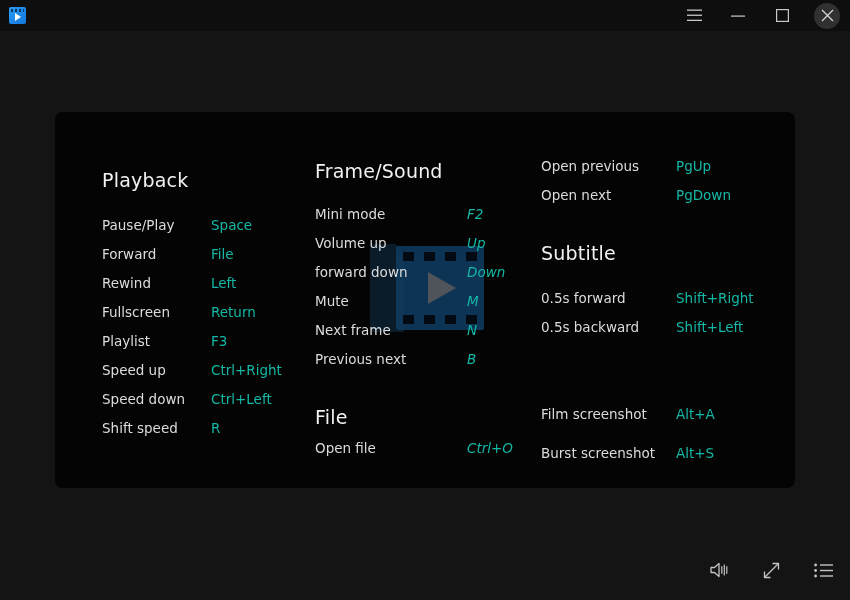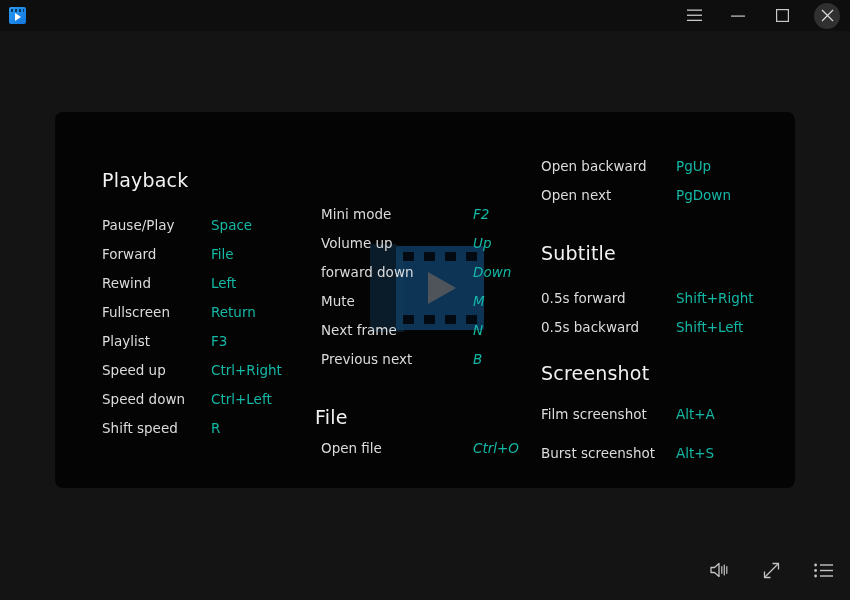--- a/index.html
+++ b/index.html
@@ -268,6 +268,7 @@
     </div>
 
     <div class="col col-2">
+      <div class="section-title">Frame/Sound</div>
 
       <div class="row" style="top:94px">
         <span class="action">Mini mode</span>

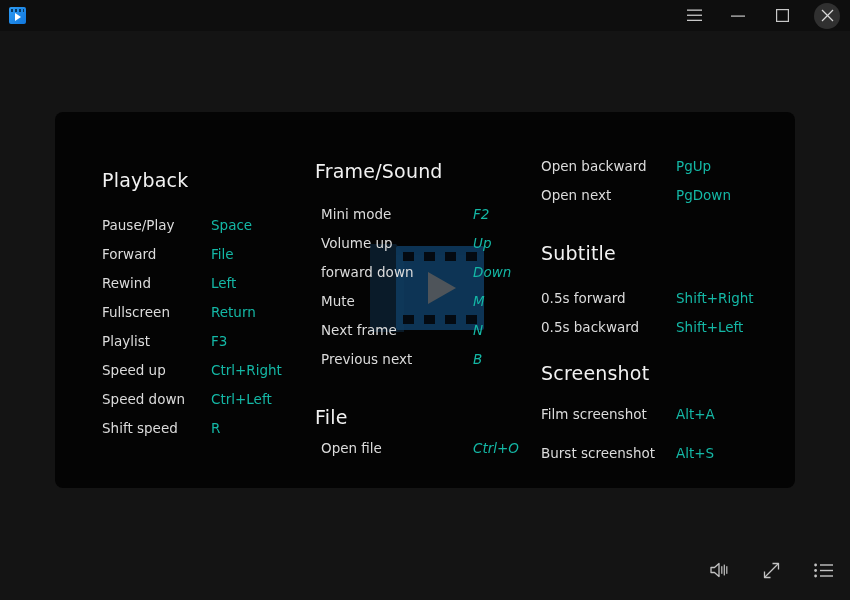--- a/index.html
+++ b/index.html
@@ -304,7 +304,7 @@
 
     <div class="col col-3">
       <div class="row" style="top:46px">
-        <span class="action">Open backward</span>
+        <span class="action">Open previous</span>
         <span class="keys">PgUp</span>
       </div>
       <div class="row" style="top:75px">

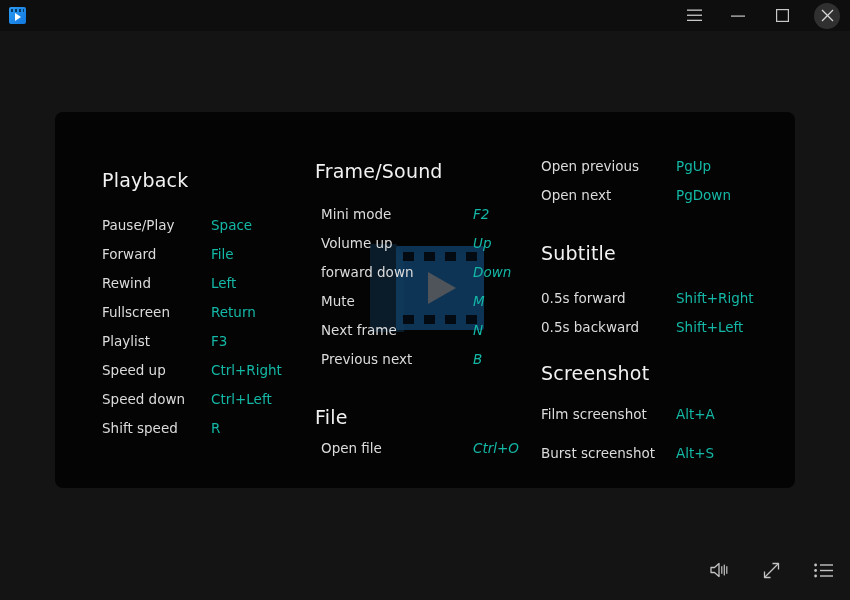--- a/index.html
+++ b/index.html
@@ -133,7 +133,7 @@
 
   
   .col-2 .section-title { position: absolute; left: 2px; top: 48px; }
-  .col-2 .row { position: absolute; left: 8px; justify-content: center; }
+  .col-2 .row { position: absolute; left: 2px; justify-content: center; }
   .col-2 .row .keys { position: absolute; left: 152px; font-style: italic; }
 
   

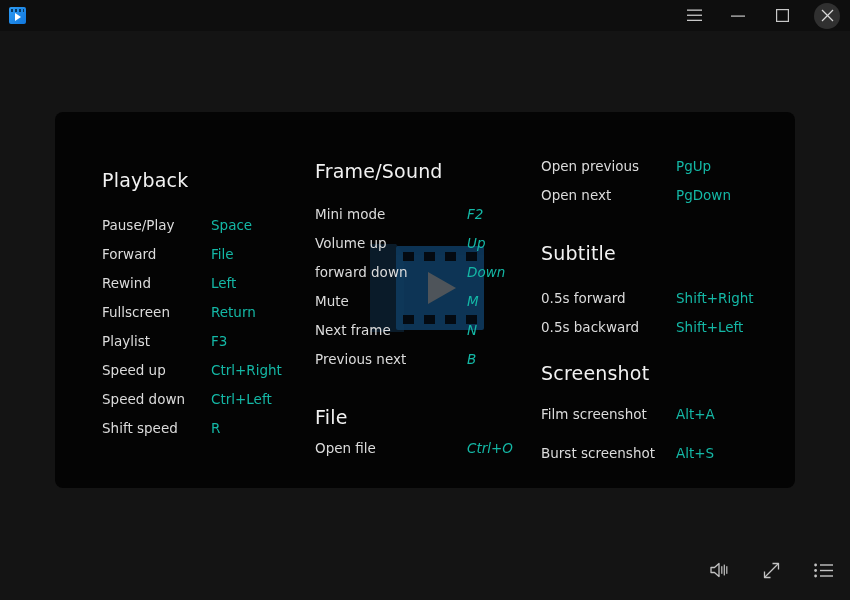--- a/index.html
+++ b/index.html
@@ -322,7 +322,6 @@
         <span class="keys">Shift+Left</span>
       </div>
 
-      <div class="section-title" style="top:250px">Screenshot</div>
       <div class="row" style="top:294px">
         <span class="action">Film screenshot</span>
         <span class="keys">Alt+A</span>

